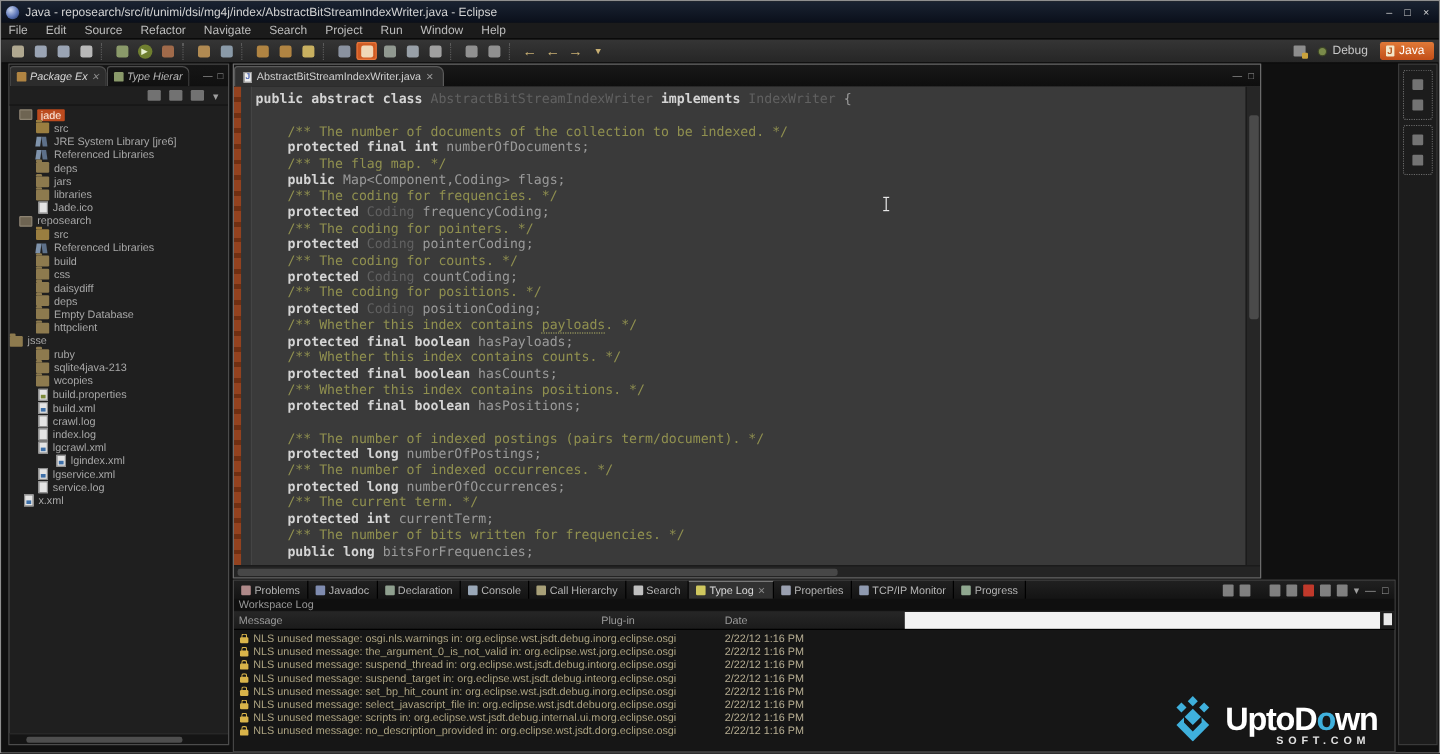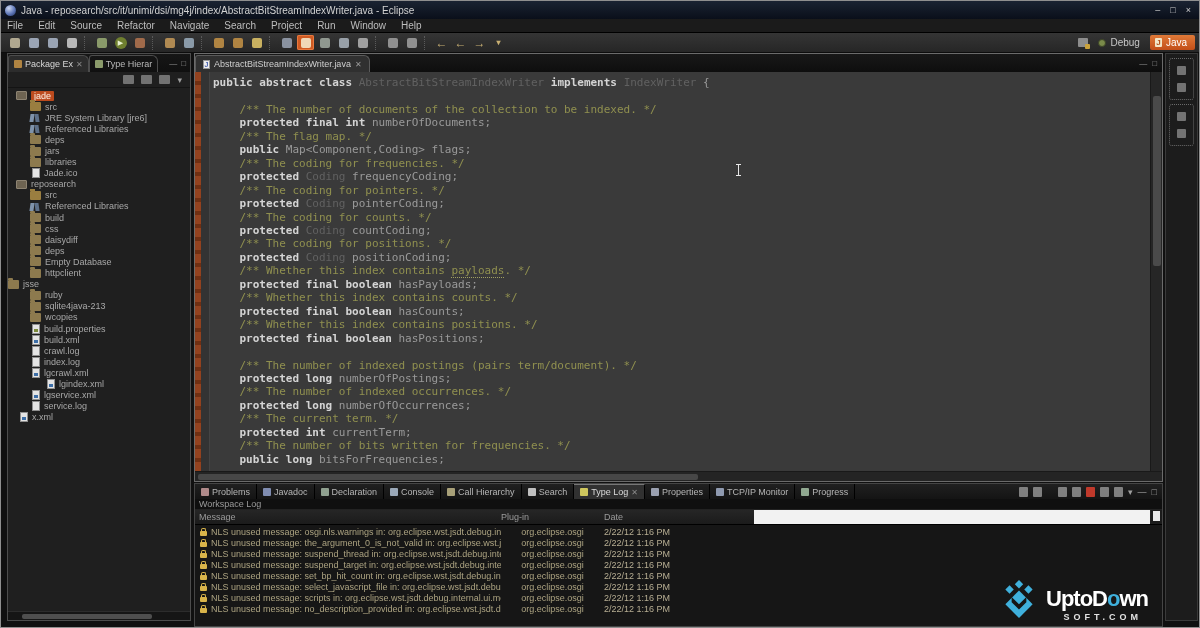--- a/index.html
+++ b/index.html
@@ -58,7 +58,7 @@
               display:flex; align-items:flex-end; font-size:9px; color:#b9b9b9; }
   .vtab { display:flex; align-items:center; gap:3px; padding:2px 5px; height:17px;
           border:1px solid #4c4c4c; border-bottom:none; border-radius:3px 6px 0 0;
-          white-space:nowrap; }
+          white-space:nowrap;font-style:italic; }
   .vtab.active { background:#2c2c2c; color:#d7d7d7; }
   .vtab .x { color:#8a8a8a; font-size:8px; }
   .vtab-ico { width:8px; height:8px; border-radius:1px; }

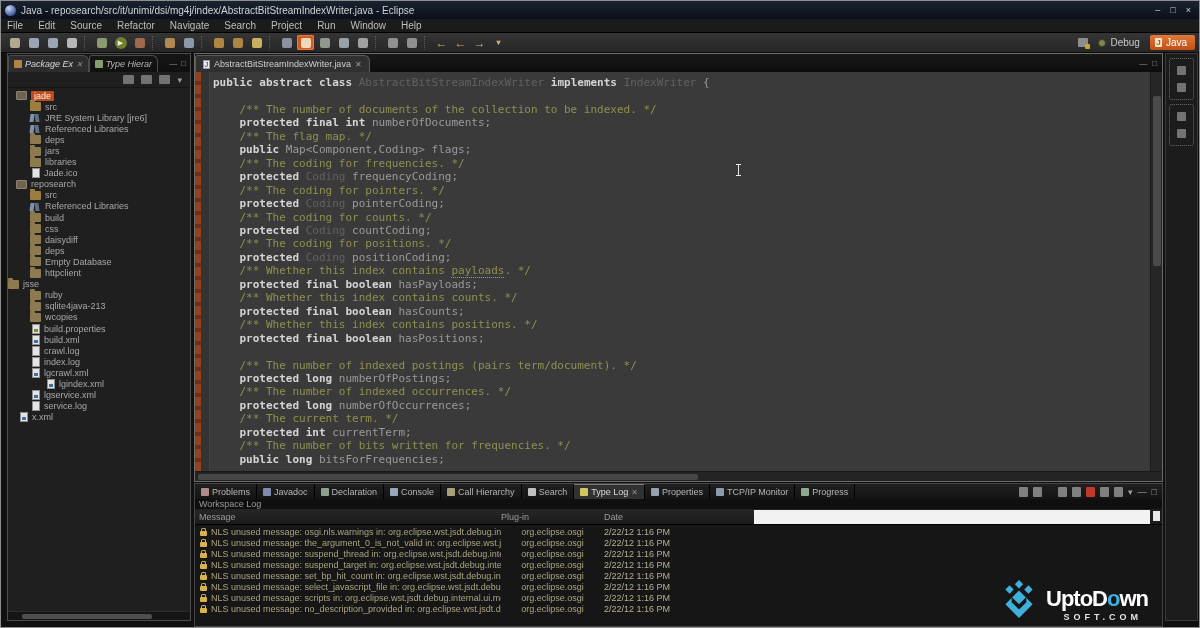--- a/index.html
+++ b/index.html
@@ -98,7 +98,7 @@
                         background:#4e4e4e; border-radius:2px; }
 
   
-  .editor { position:absolute; left:193px; top:0; width:969px; height:429px;
+  .editor { position:absolute; left:193px; top:0; width:857px; height:429px;
             background:#3a3a3a; border:1px solid #6b6b6b; display:flex; flex-direction:column; }
   .ed-tabs { height:18px; background:linear-gradient(#181818,#0e0e0e); display:flex;
              align-items:flex-end; font-size:9px; color:#cfcfcf; }

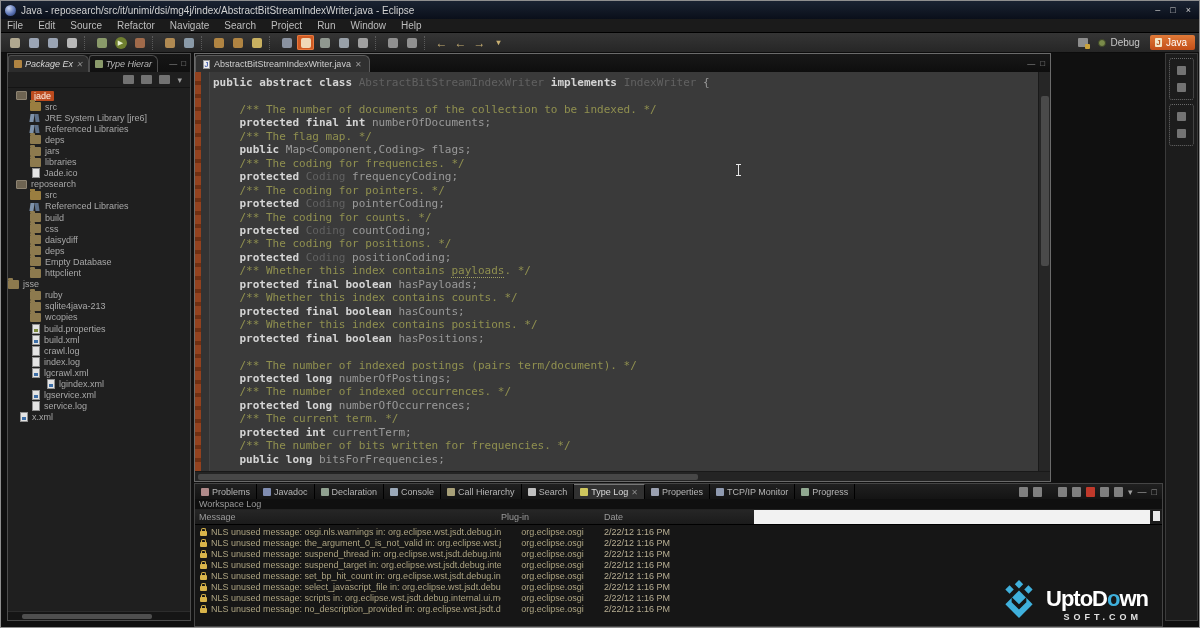--- a/index.html
+++ b/index.html
@@ -175,7 +175,7 @@
   .lock::before { content:""; position:absolute; left:1px; top:-3px; width:3px; height:3px;
                   border:1px solid #d9b44a; border-bottom:none; border-radius:2px 2px 0 0; }
   .lr-msg { width:290px; overflow:hidden; }
-  .lr-plg { width:103px; overflow:hidden;text-align:center; }
+  .lr-plg { width:103px; overflow:hidden; }
   .lr-date { width:148px; color:#b7ae93; }
 
   

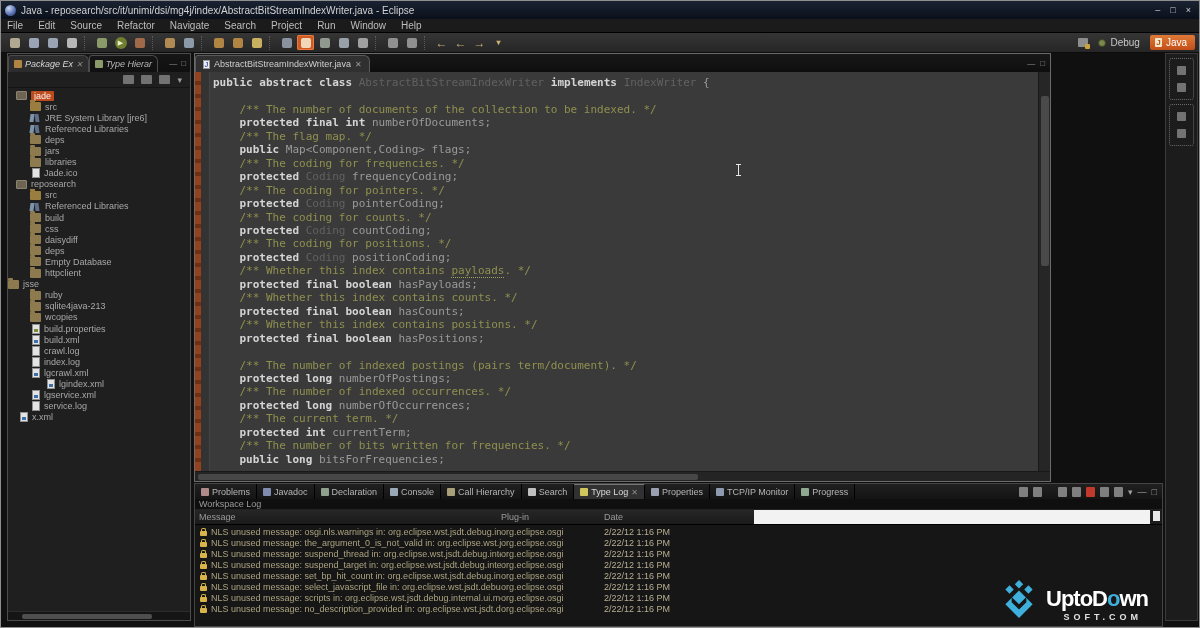--- a/index.html
+++ b/index.html
@@ -182,7 +182,7 @@
   .watermark { position:absolute; right:14px; bottom:2px; display:flex; flex-direction:column;
                align-items:flex-end; z-index:6; }
   .wm-row { display:flex; align-items:center; gap:6px; }
-  .wm-brand { font-size:22px; font-weight:bold; color:#fff; letter-spacing:-1px;
+  .wm-brand { font-size:27px; font-weight:bold; color:#fff; letter-spacing:-1px;
               font-family:"Liberation Sans",sans-serif; line-height:30px; }
   .wm-brand .blue { color:#3fb0dc; }
   .wm-sub { font-size:9px; font-weight:bold; letter-spacing:4px; color:#e2e2e2;

